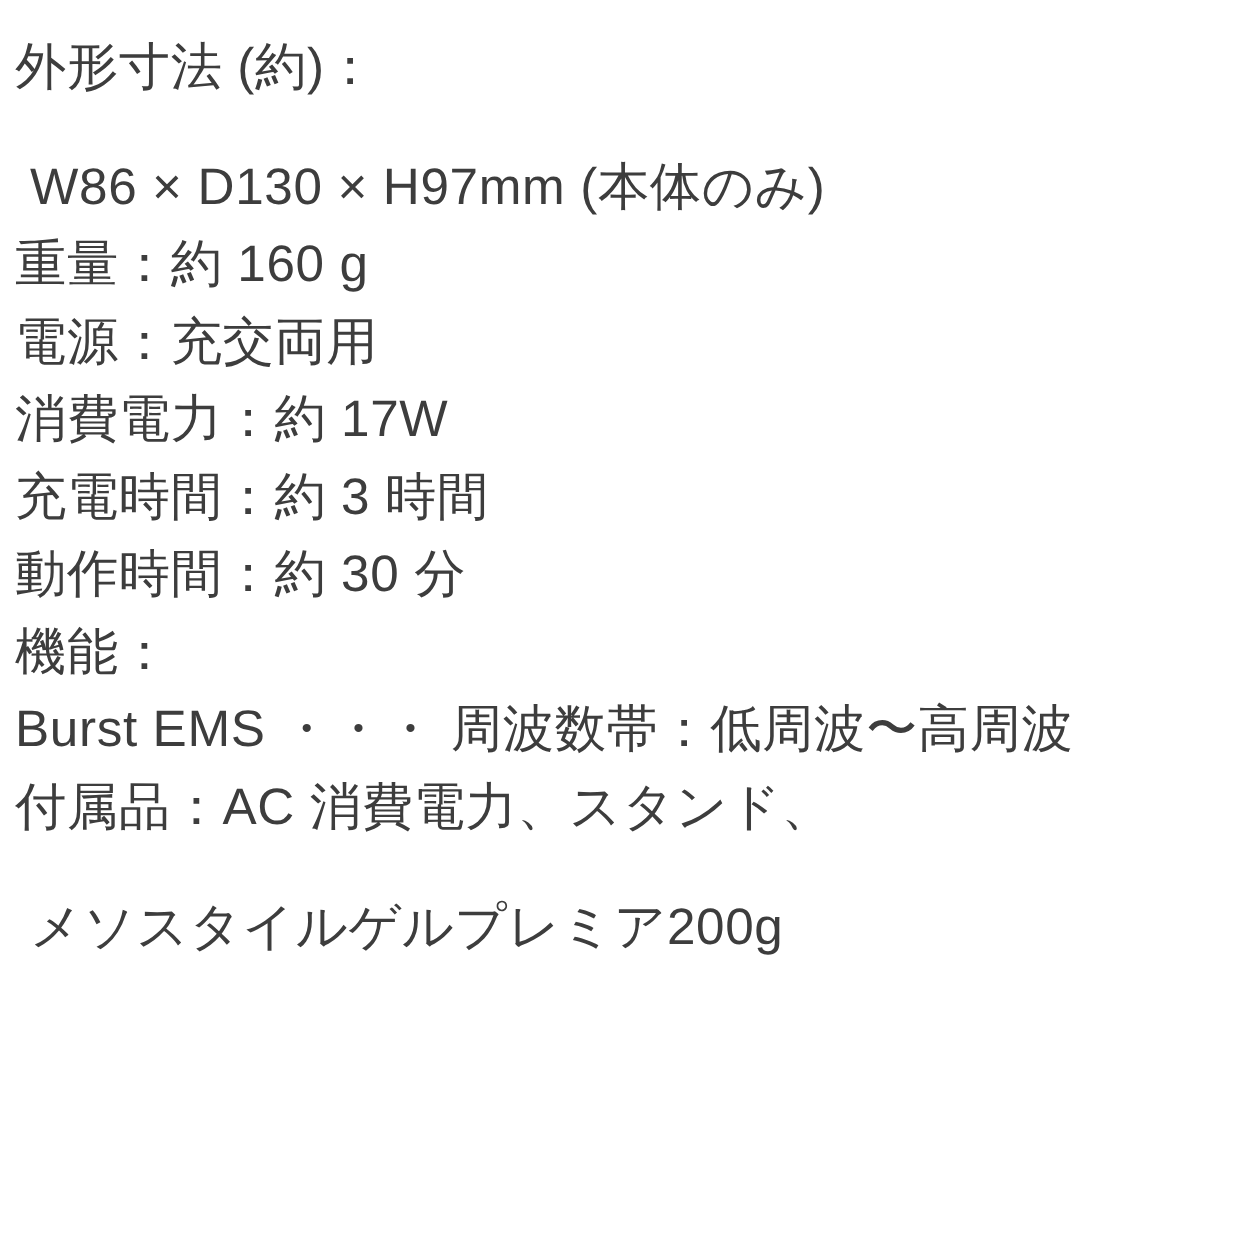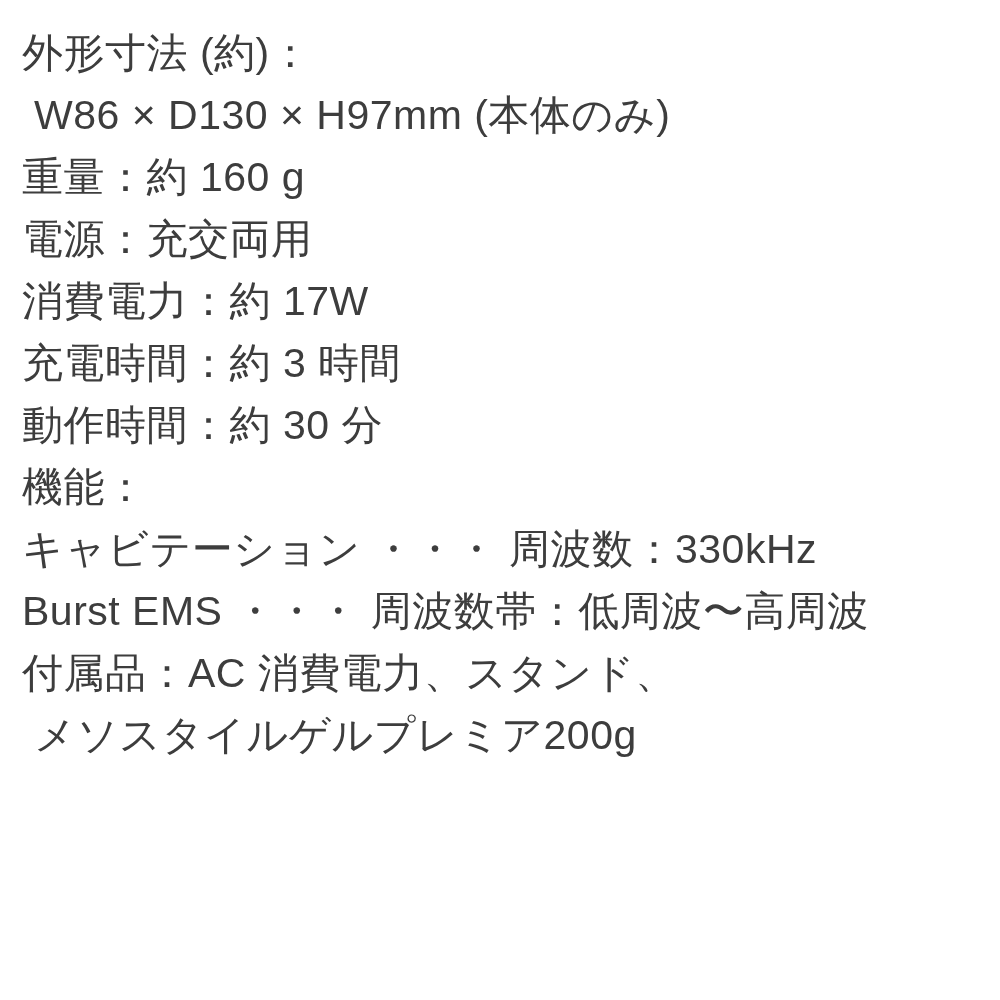--- a/index.html
+++ b/index.html
@@ -18,7 +18,7 @@
     box-sizing: border-box;
     width: 1000px;
     height: 1000px;
-    padding: 22px 26px 0 22px;
+    padding: 22px 26px 0 12px;
   }
   .spec-line {
     font-size: 41px;

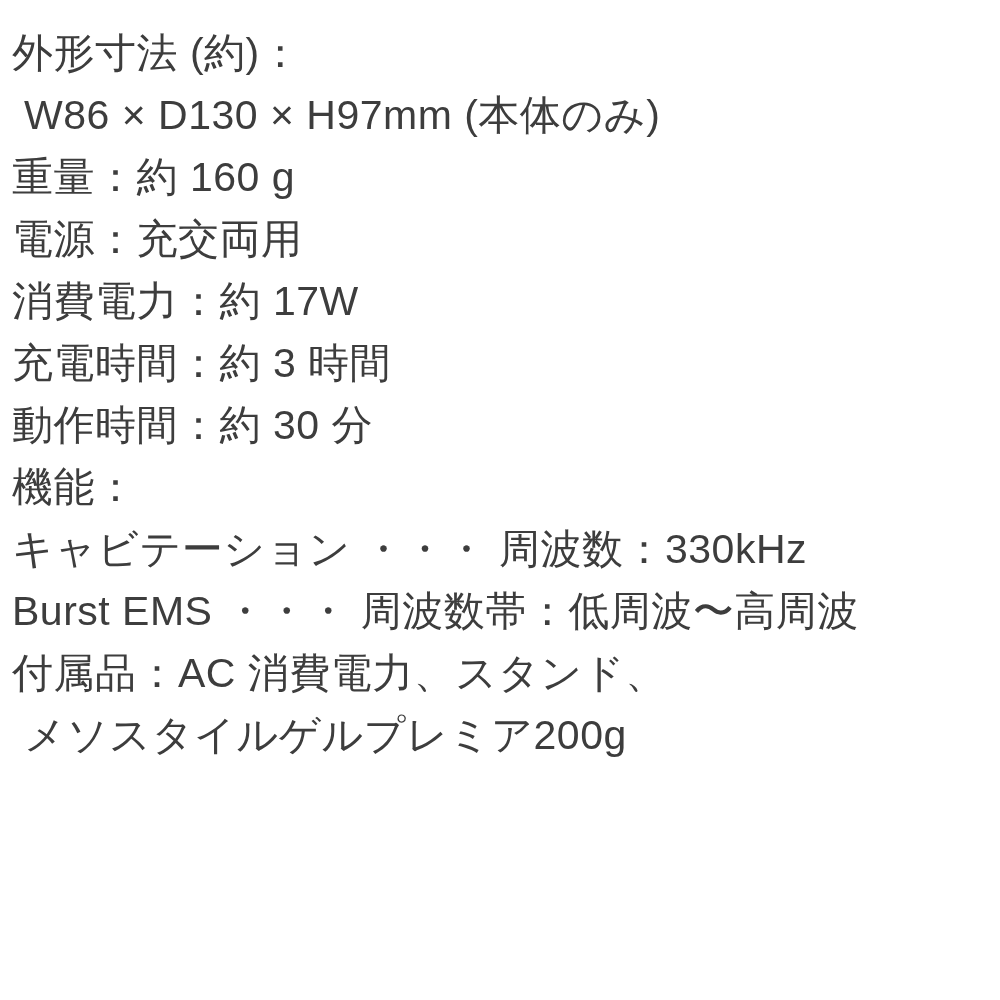--- a/index.html
+++ b/index.html
@@ -30,6 +30,7 @@
   }
   .spec-line.indent {
     padding-left: 12px;
+    margin-top: 34px;
   }
 </style>
 </head>

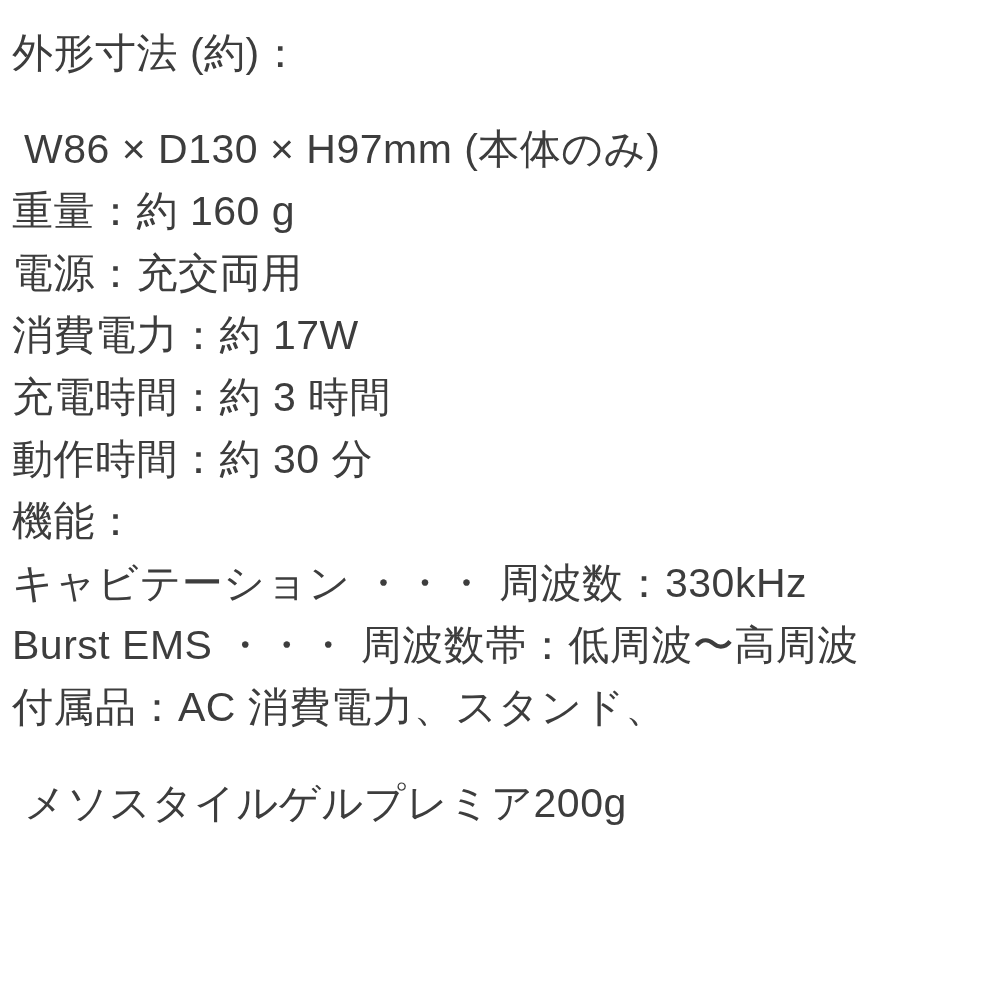--- a/index.html
+++ b/index.html
@@ -45,7 +45,6 @@
     <div class="spec-line">充電時間：約 3 時間</div>
     <div class="spec-line">動作時間：約 30 分</div>
     <div class="spec-line">機能：</div>
-    <div class="spec-line">キャビテーション ・・・ 周波数：330kHz</div>
     <div class="spec-line">Burst EMS ・・・ 周波数帯：低周波〜高周波</div>
     <div class="spec-line">付属品：AC 消費電力、スタンド、</div>
     <div class="spec-line indent">メソスタイルゲルプレミア200g</div>

